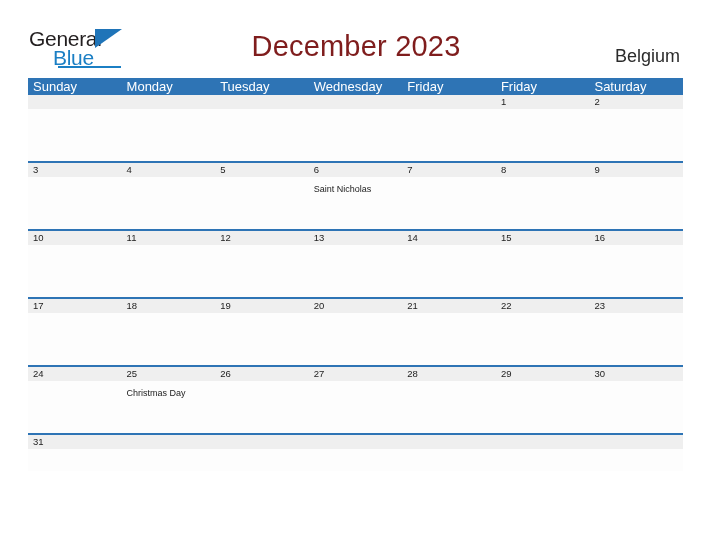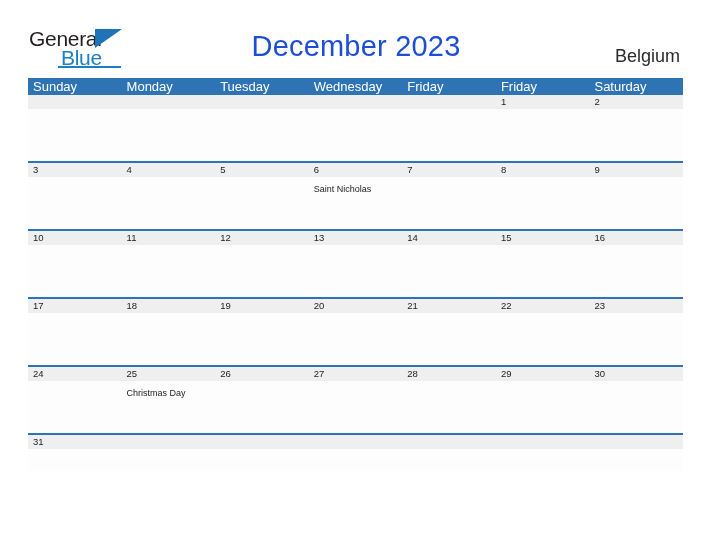--- a/index.html
+++ b/index.html
@@ -49,7 +49,7 @@
     letter-spacing: -0.3px;
     display: block;
     margin-top: -2px;
-    margin-left: 32px;
+    margin-left: 24px;
   }
   .brand-flag {
     position: absolute;

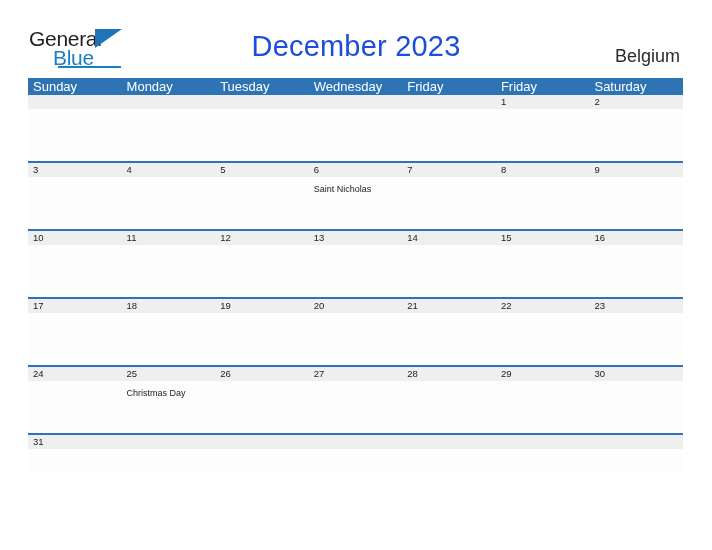--- a/index.html
+++ b/index.html
@@ -77,7 +77,7 @@
     text-align: center;
     font-size: 29px;
     font-weight: normal;
-    color: #1d4ed8;
+    color: #7f1d1d;
     font-family: "Liberation Sans", sans-serif;
     letter-spacing: 0.2px;
   }

